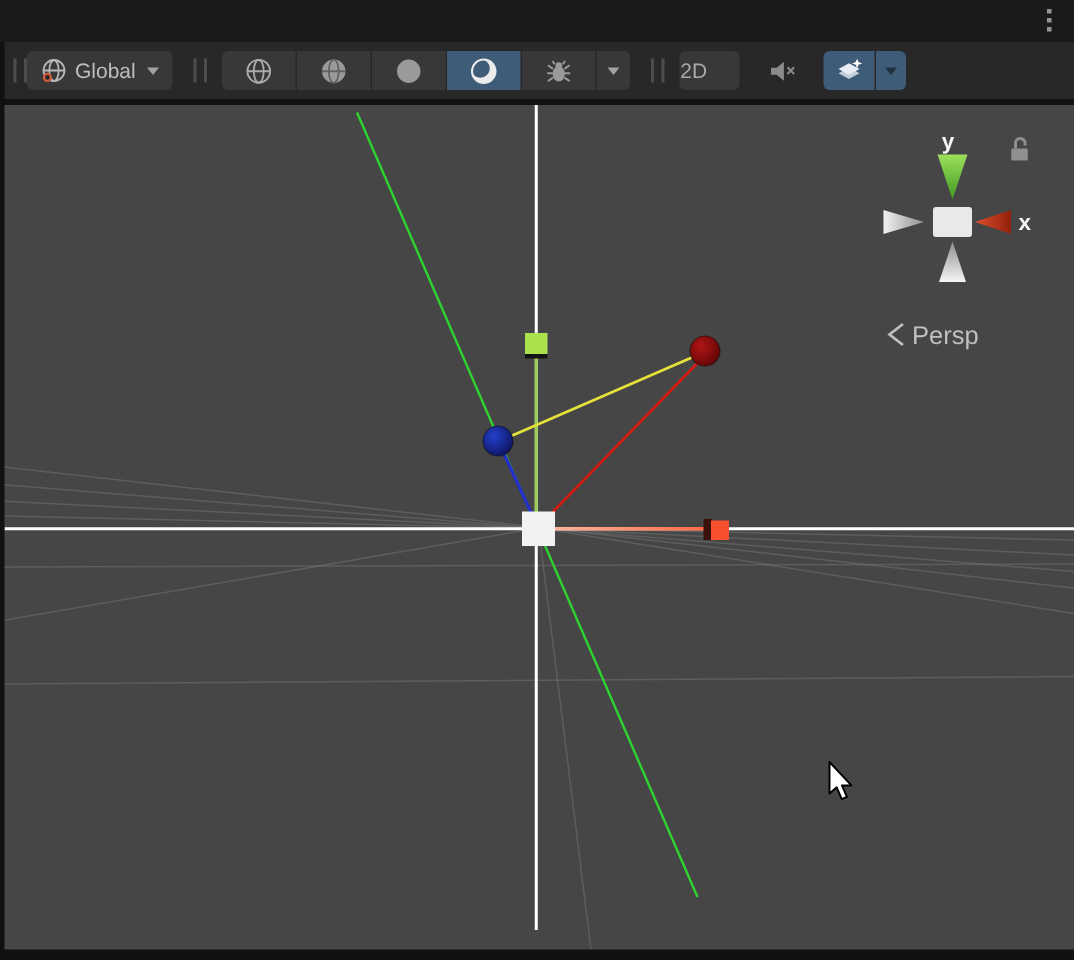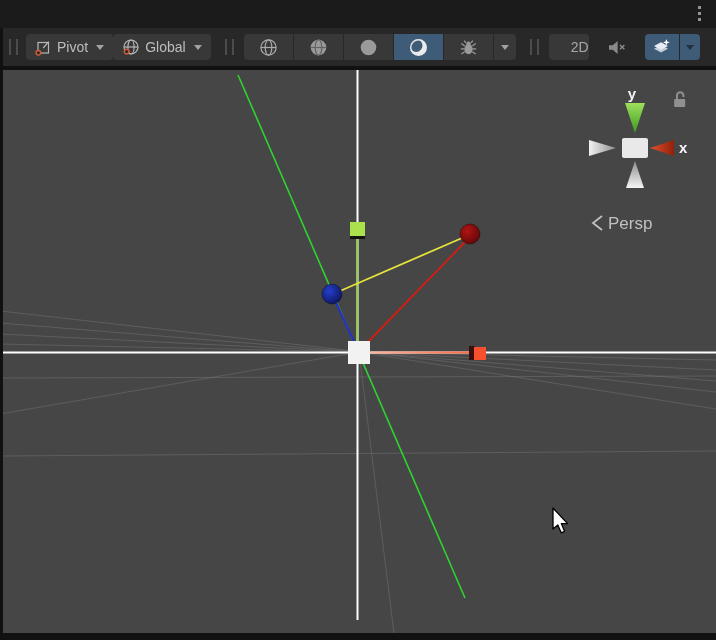--- a/index.html
+++ b/index.html
@@ -50,17 +50,6 @@
 <div class="toolbar">
   <div class="handle" style="margin-left:2px"></div>
 
-  <div class="btn" style="margin-left:8px">
-    <span style="display:flex">
-      <svg width="17" height="17" viewBox="0 0 17 17">
-        <rect x="3" y="3.5" width="10.5" height="10.5" fill="none" stroke="#b8b8b8" stroke-width="1.2"></rect>
-        <line x1="8.2" y1="9" x2="13.7" y2="2.6" stroke="#b8b8b8" stroke-width="1.2"></line>
-        <circle cx="3.4" cy="13.8" r="2.3" fill="#282828" stroke="#cf5b3a" stroke-width="1.5"></circle>
-      </svg>
-    </span>
-    <span>Pivot</span>
-    <span class="caret"></span>
-  </div>
 
   <div class="btn" style="margin-left:0">
     <span style="display:flex">

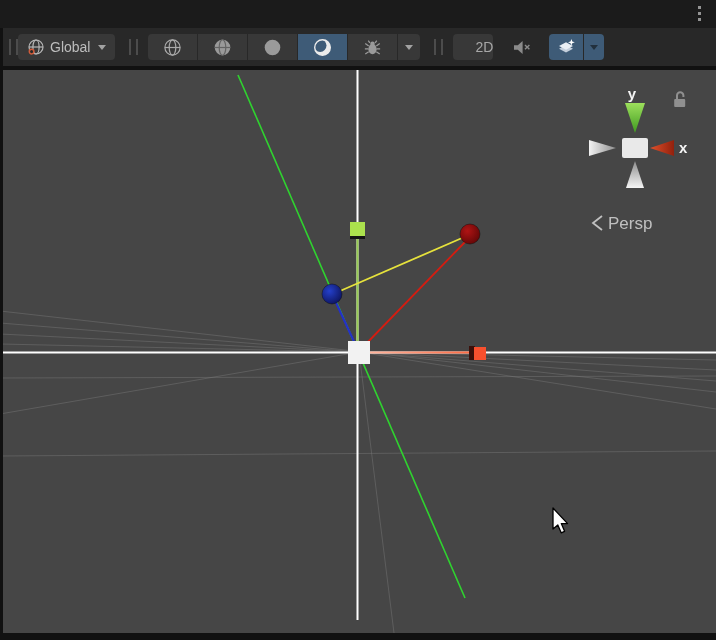--- a/index.html
+++ b/index.html
@@ -26,7 +26,7 @@
   .gbtn.caret-btn{width:22px;border-radius:0 4px 4px 0}
   .gbtn.on{background:#3e5b77}
   .btn2d{width:40px;height:26px;background:#383838;border-radius:4px;color:#a8a8a8;font-size:14px;
-         display:flex;align-items:center;justify-content:flex-end}
+         display:flex;align-items:center;justify-content:flex-start}
   .iconbtn{width:34px;height:26px;border-radius:4px;display:flex;align-items:center;justify-content:center}
   .fx{background:#3e5b77;border-radius:4px 0 0 4px}
   .fxcaret{width:20px;height:26px;background:#3e5b77;border-radius:0 4px 4px 0;margin-left:1px;

